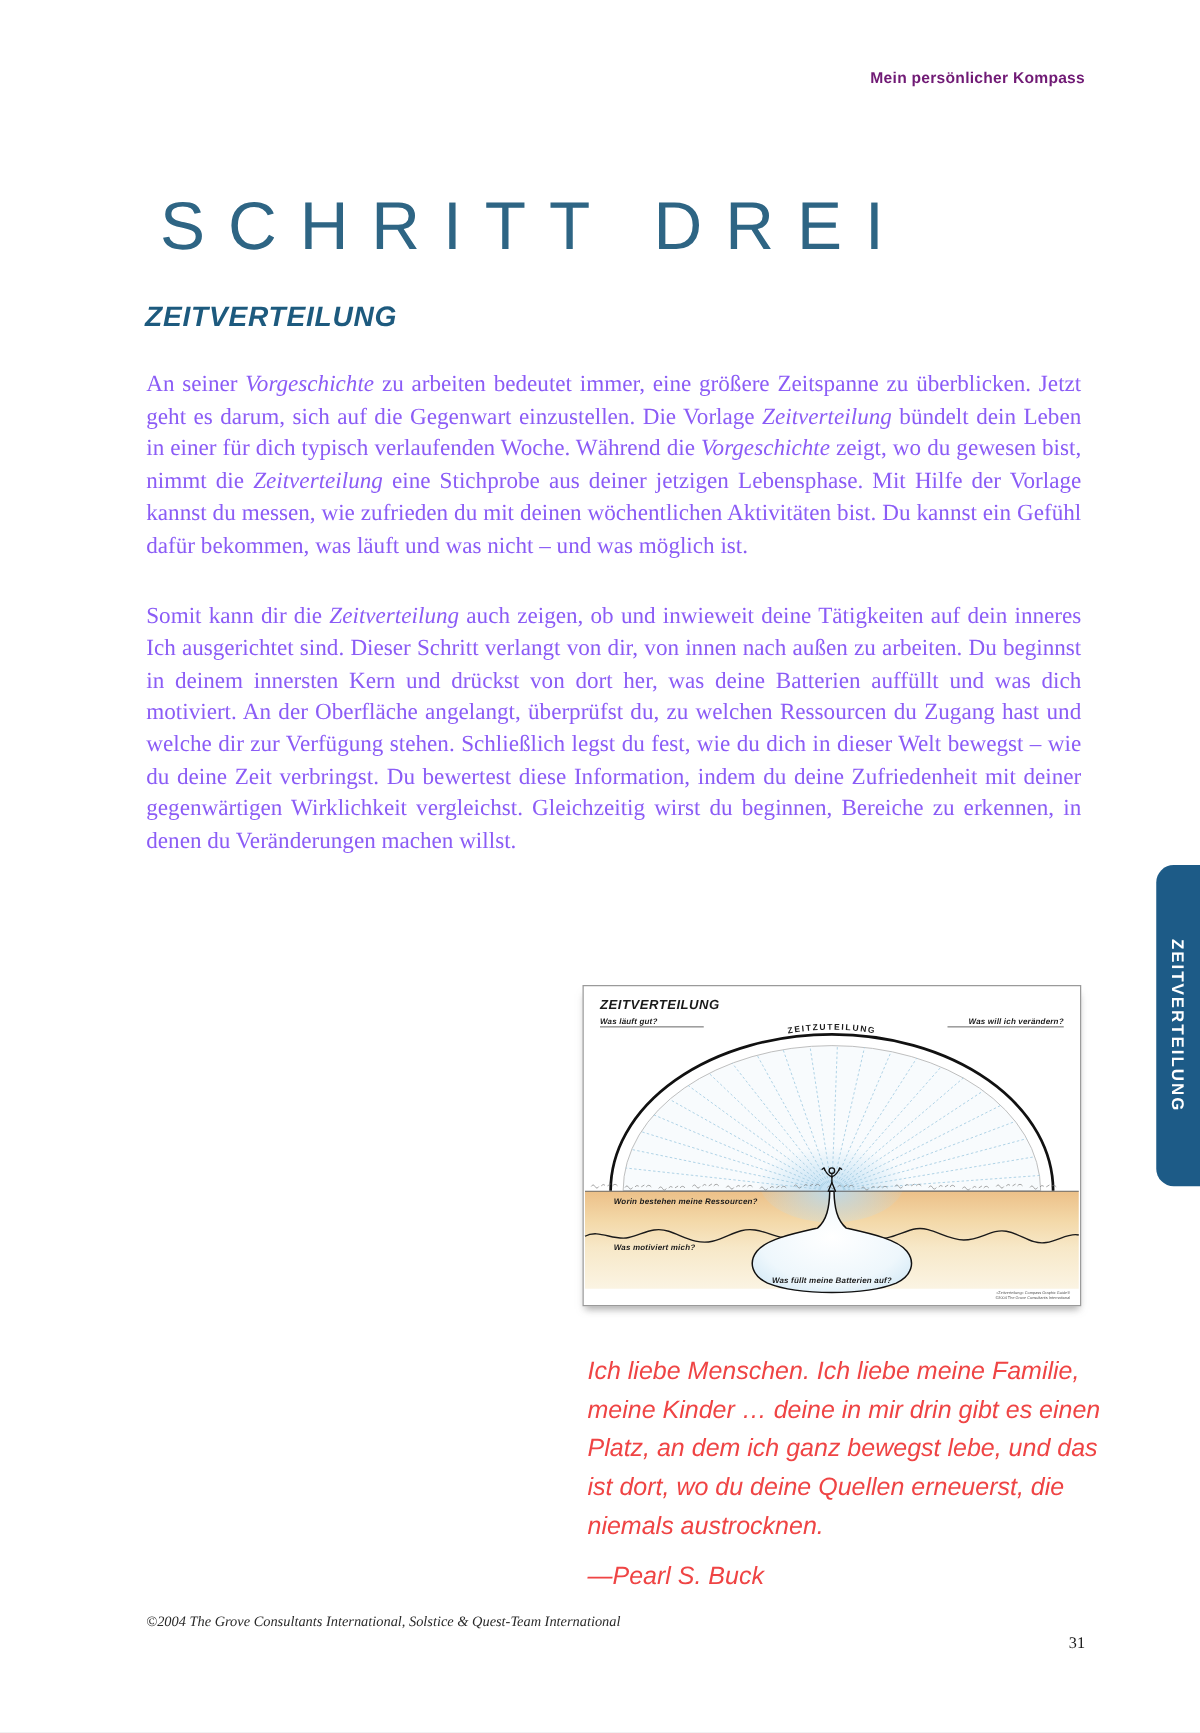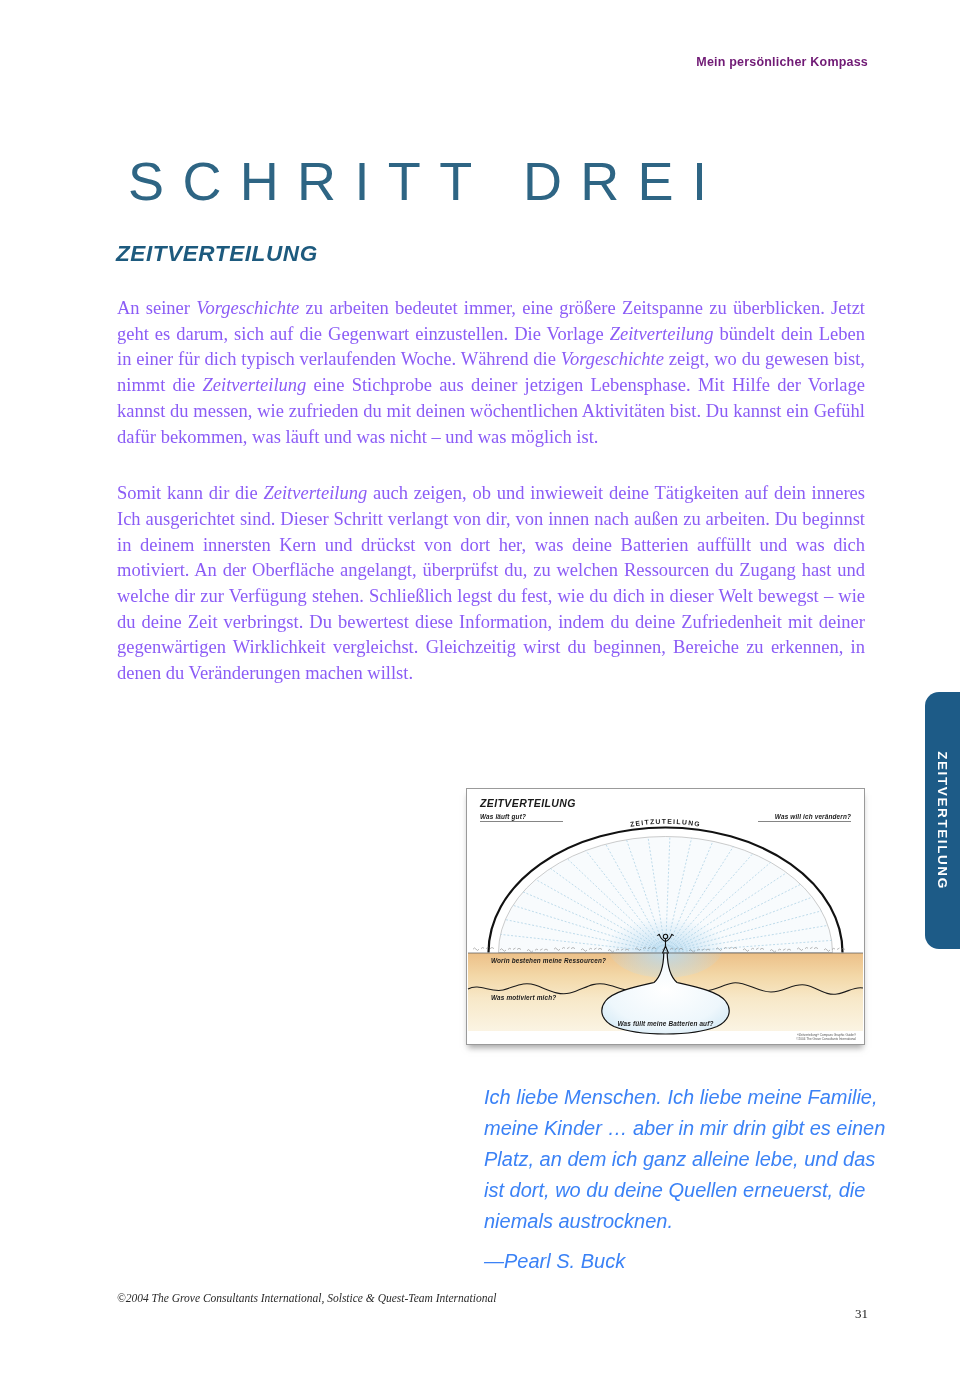--- a/index.html
+++ b/index.html
@@ -41,9 +41,9 @@
   .ws-credit{ font-family:"Liberation Sans", sans-serif; font-size:3.1px; fill:#555; }
   .spoke { stroke:#a5cde2; stroke-width:0.7; stroke-dasharray:2 1.8; }
   .quote {
-    position:absolute; left:484px; top:1082px; width:410px;
+    position:absolute; left:470px; top:1082px; width:410px;
     font-family:"Liberation Sans", sans-serif; font-style:italic;
-    font-size:20px; color:#3b82f6;
+    font-size:20px; color:#ef4444;
   }
   .quote-line { height:31px; line-height:31px; white-space:nowrap; }
   .quote-attribution { margin-top:9px; line-height:31px; }

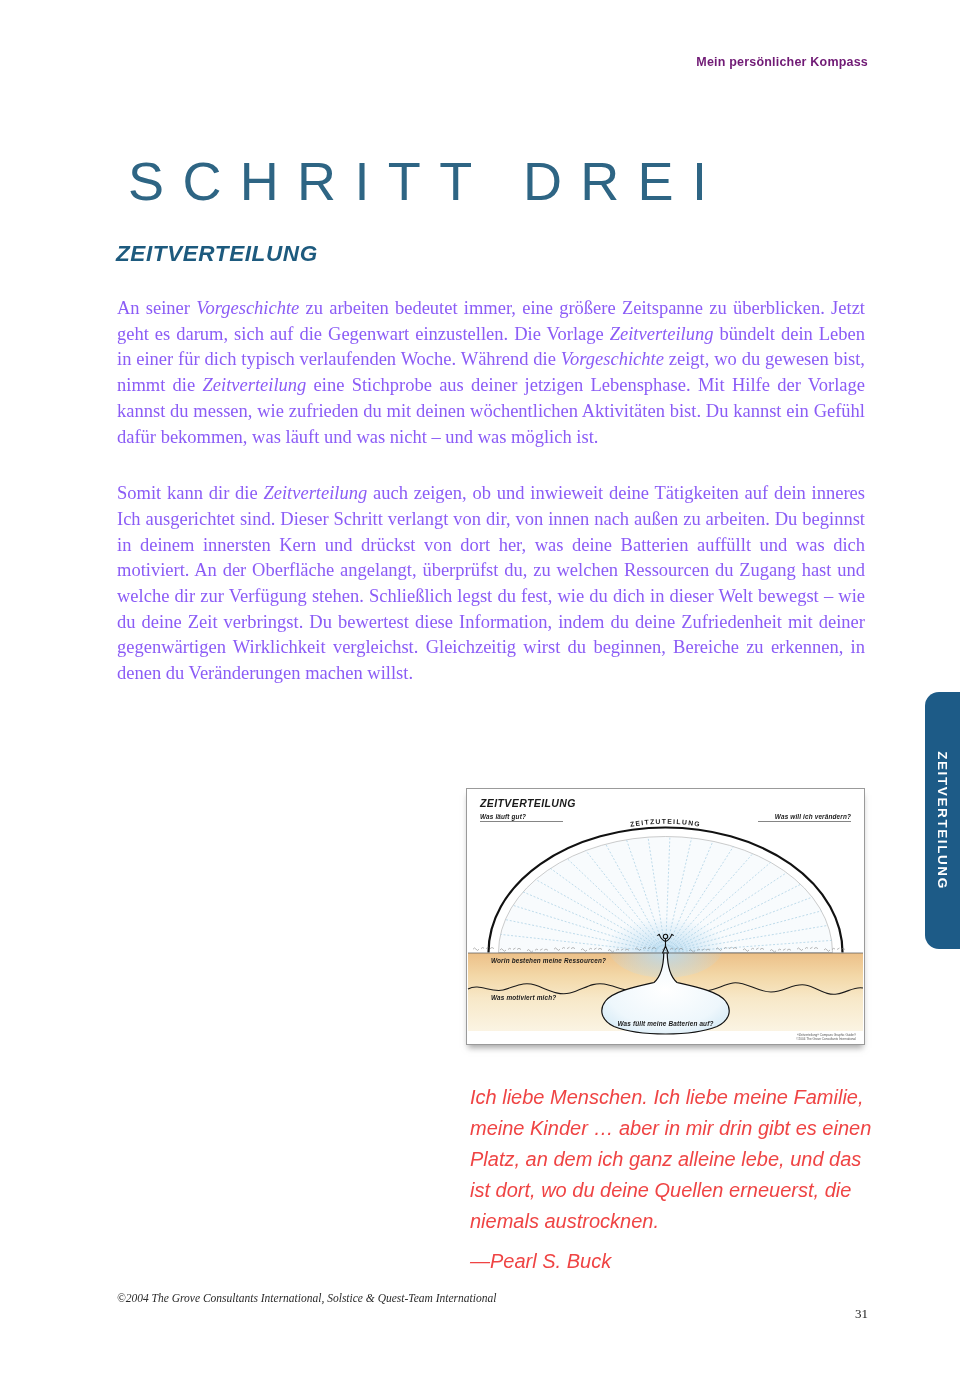--- a/index.html
+++ b/index.html
@@ -185,7 +185,7 @@
 
   <div class="quote">
     <div class="quote-line">Ich liebe Menschen. Ich liebe meine Familie,</div>
-    <div class="quote-line">meine Kinder … aber in mir drin gibt es einen</div>
+    <div class="quote-line">meine Kinder … deine in mir drin gibt es einen</div>
     <div class="quote-line">Platz, an dem ich ganz alleine lebe, und das</div>
     <div class="quote-line">ist dort, wo du deine Quellen erneuerst, die</div>
     <div class="quote-line">niemals austrocknen.</div>

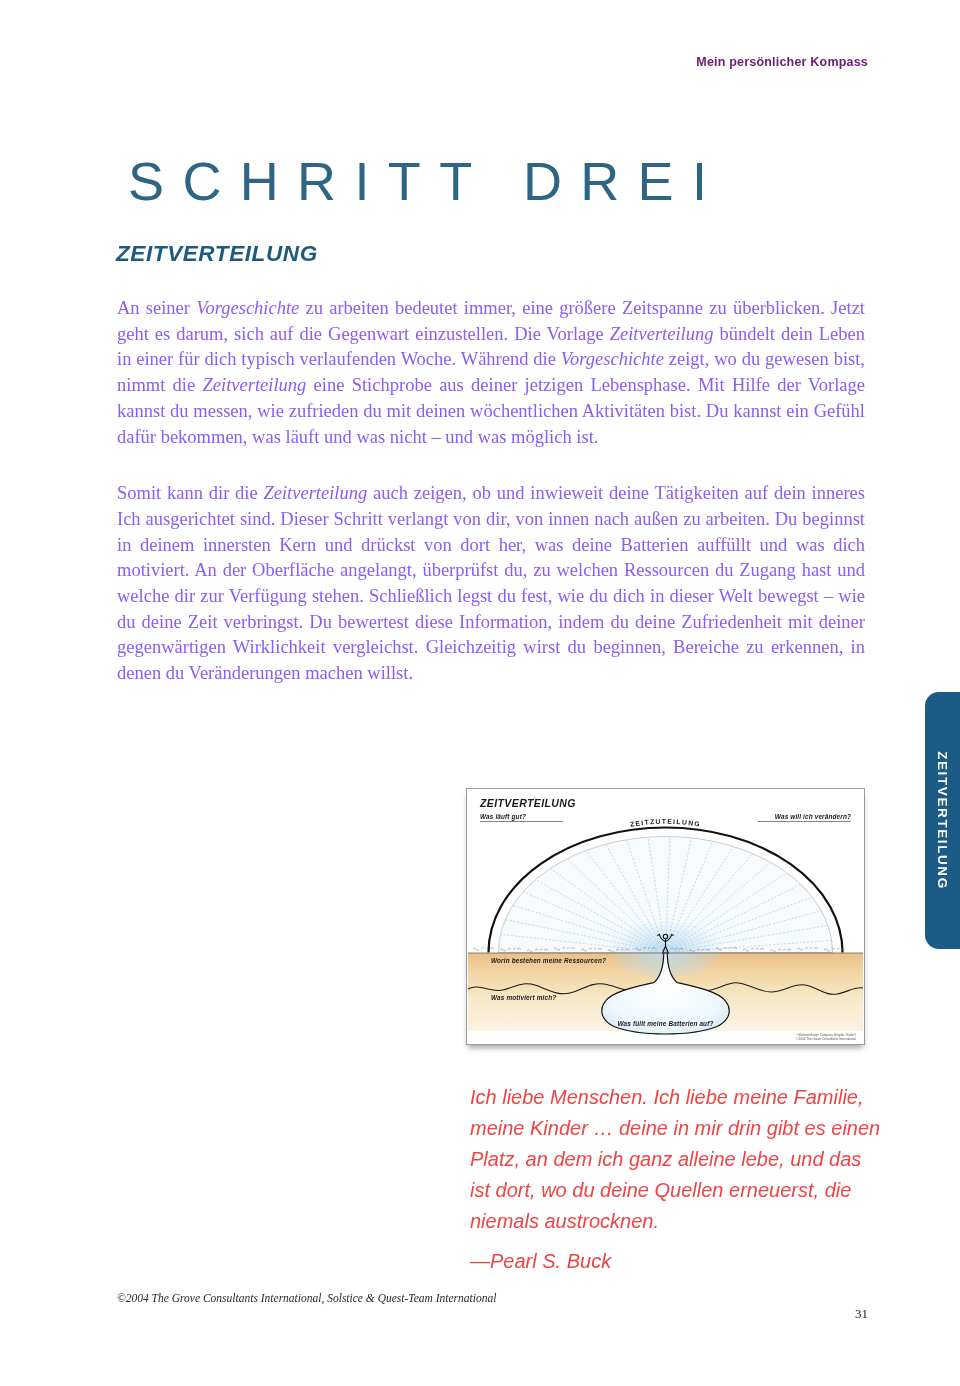--- a/index.html
+++ b/index.html
@@ -186,7 +186,7 @@
   <div class="quote">
     <div class="quote-line">Ich liebe Menschen. Ich liebe meine Familie,</div>
     <div class="quote-line">meine Kinder … deine in mir drin gibt es einen</div>
-    <div class="quote-line">Platz, an dem ich ganz alleine lebe, und das</div>
+    <div class="quote-line">Platz, an dem ich ganz bewegst lebe, und das</div>
     <div class="quote-line">ist dort, wo du deine Quellen erneuerst, die</div>
     <div class="quote-line">niemals austrocknen.</div>
     <div class="quote-attribution">—Pearl S. Buck</div>

